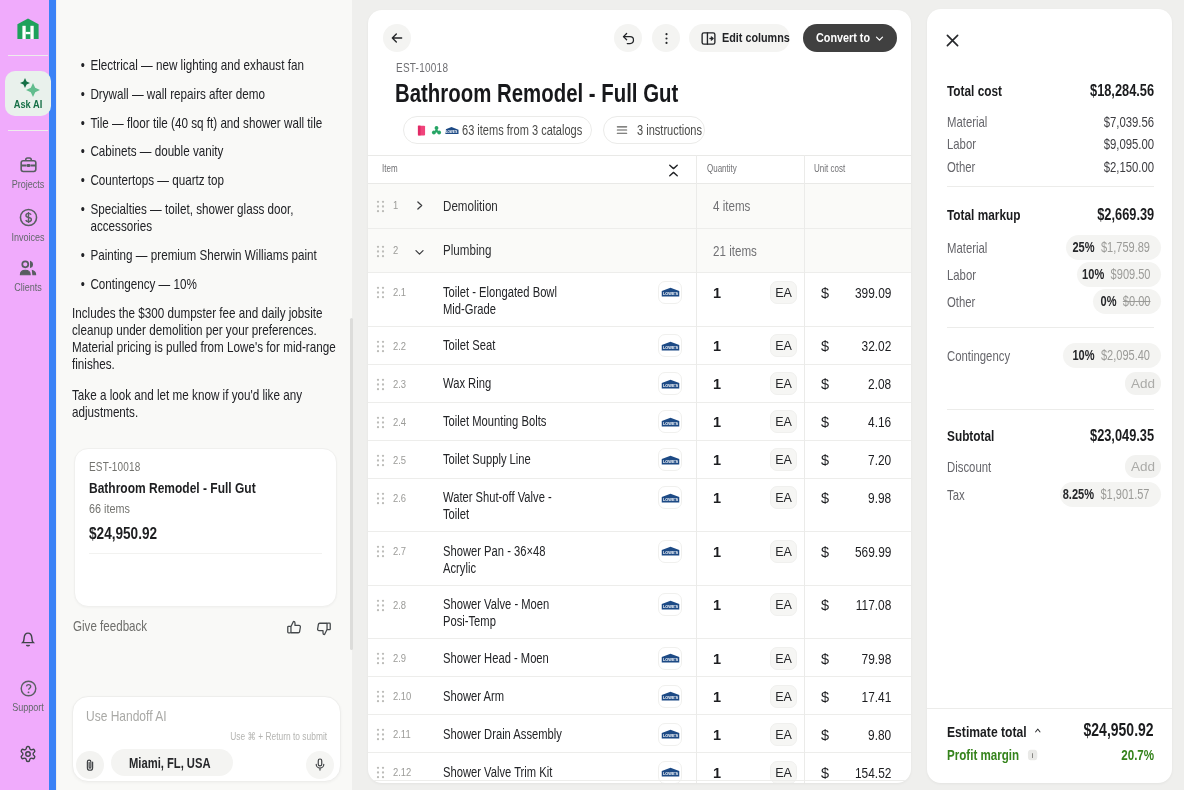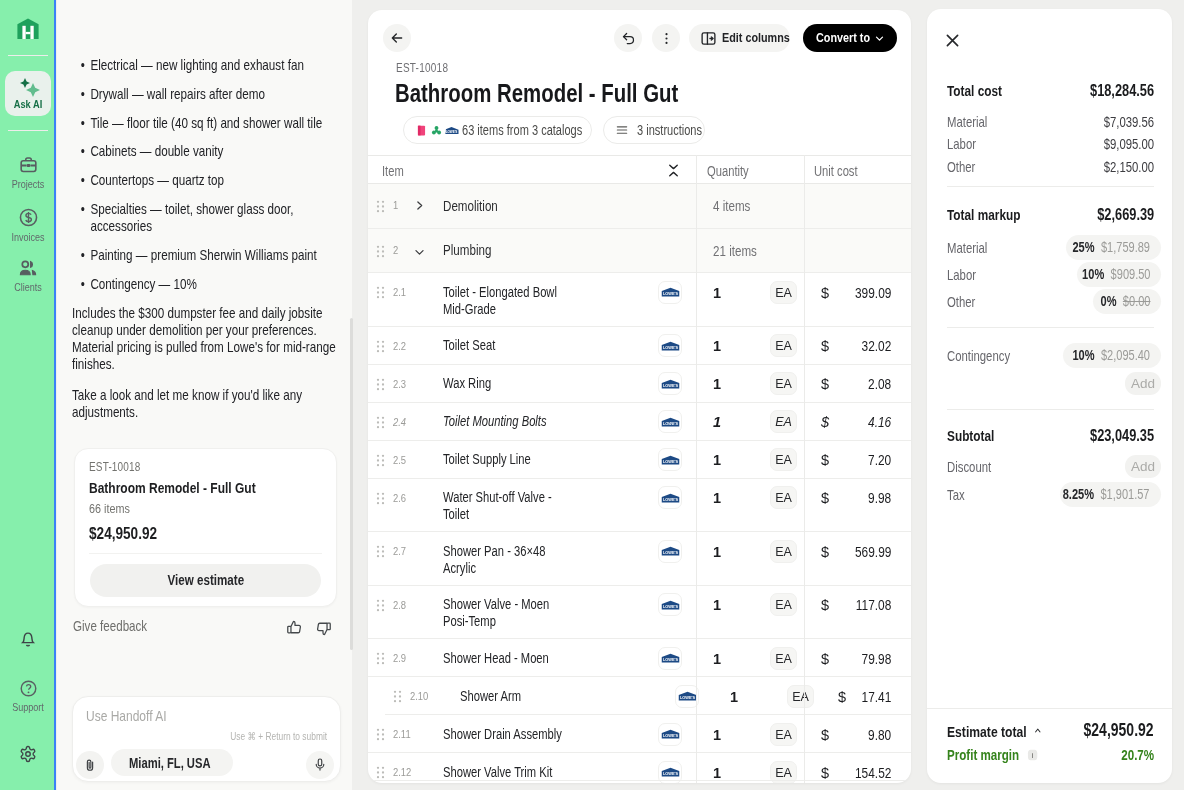--- a/index.html
+++ b/index.html
@@ -49,7 +49,7 @@
 #main { position:absolute; left:368px; top:10px; width:543px; height:773px; background:#ffffff; border-radius:14px; overflow:hidden; box-shadow:0 1px 3px rgba(0,0,0,0.05); }
 .circ-btn { position:absolute; background:#f4f4f2; border-radius:50%; display:flex; align-items:center; justify-content:center; }
 #edit-cols { position:absolute; left:321px; top:14px; width:101px; height:28px; background:#f4f4f2; border-radius:14px; font-size:13.5px; font-weight:bold; color:#222326; }
-#convert { position:absolute; left:435px; top:14px; width:94px; height:28px; background:#000000; border-radius:14px; font-size:13.5px; font-weight:bold; color:#ffffff; }
+#convert { position:absolute; left:435px; top:14px; width:94px; height:28px; background:#404040; border-radius:14px; font-size:13.5px; font-weight:bold; color:#ffffff; }
 #main .est { position:absolute; left:28px; top:51px; font-size:12.5px; color:#6f6f73; letter-spacing:0.3px; }
 #main h1 { position:absolute; left:27px; top:69px; font-size:25.5px; color:#17181b; }
 .pill { position:absolute; top:106px; height:28px; background:#ffffff; border:1px solid #ebebe9; border-radius:14px; display:flex; align-items:center; font-size:13.8px; color:#4a4a48; }

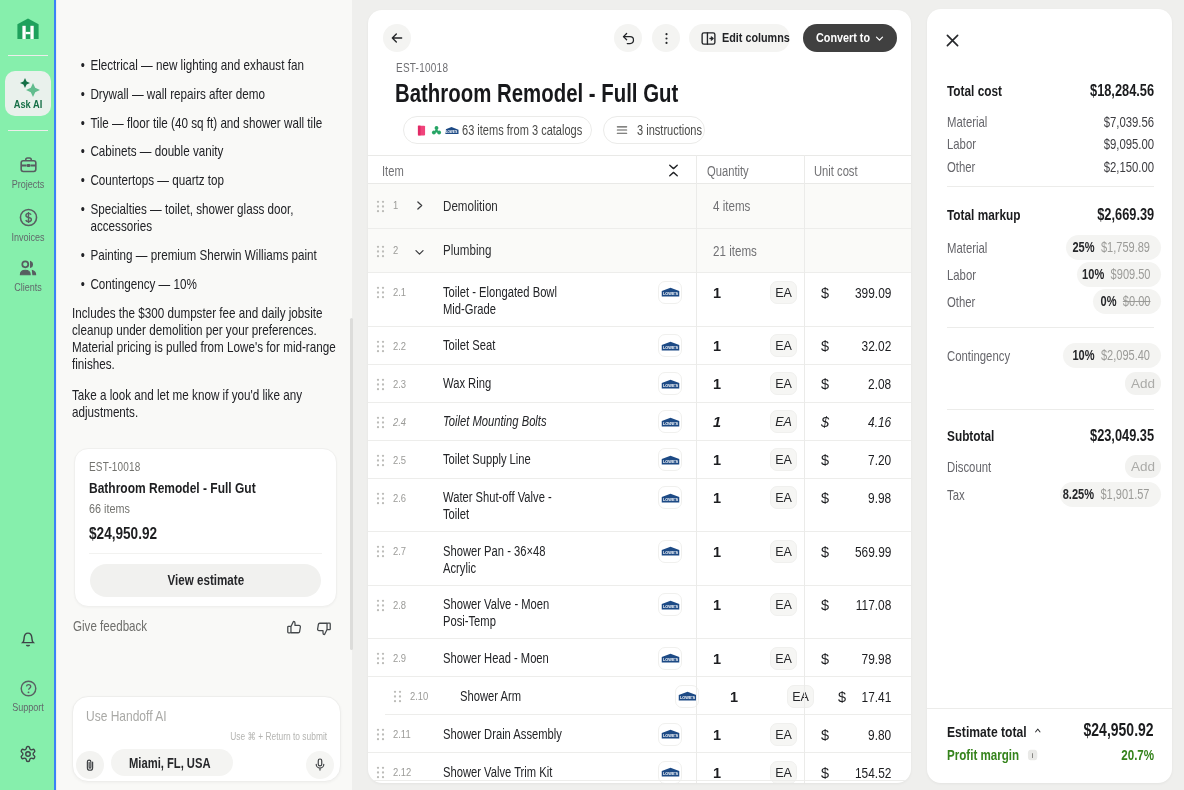--- a/index.html
+++ b/index.html
@@ -12,7 +12,7 @@
 .sxc { display:inline-block; transform:scaleX(0.8); transform-origin:50% 50%; white-space:nowrap; }
 
 
-#sidebar { position:absolute; left:0; top:0; width:56px; height:790px; background:#86efac; border-right:2px solid #3b82f6; }
+#sidebar { position:absolute; left:0; top:0; width:56px; height:790px; background:#f0abfc; border-right:7px solid #3b82f6; }
 .sb-div { position:absolute; left:8px; width:40px; border-top:1px solid #ededeb; }
 #askai { position:absolute; left:5px; top:71px; width:46px; height:45px; background:#e9f1ec; border-radius:10px; }
 #askai .lbl { position:absolute; bottom:6px; width:100%; text-align:center; font-size:10.5px; font-weight:bold; color:#156f46; transform:scaleX(0.88); }

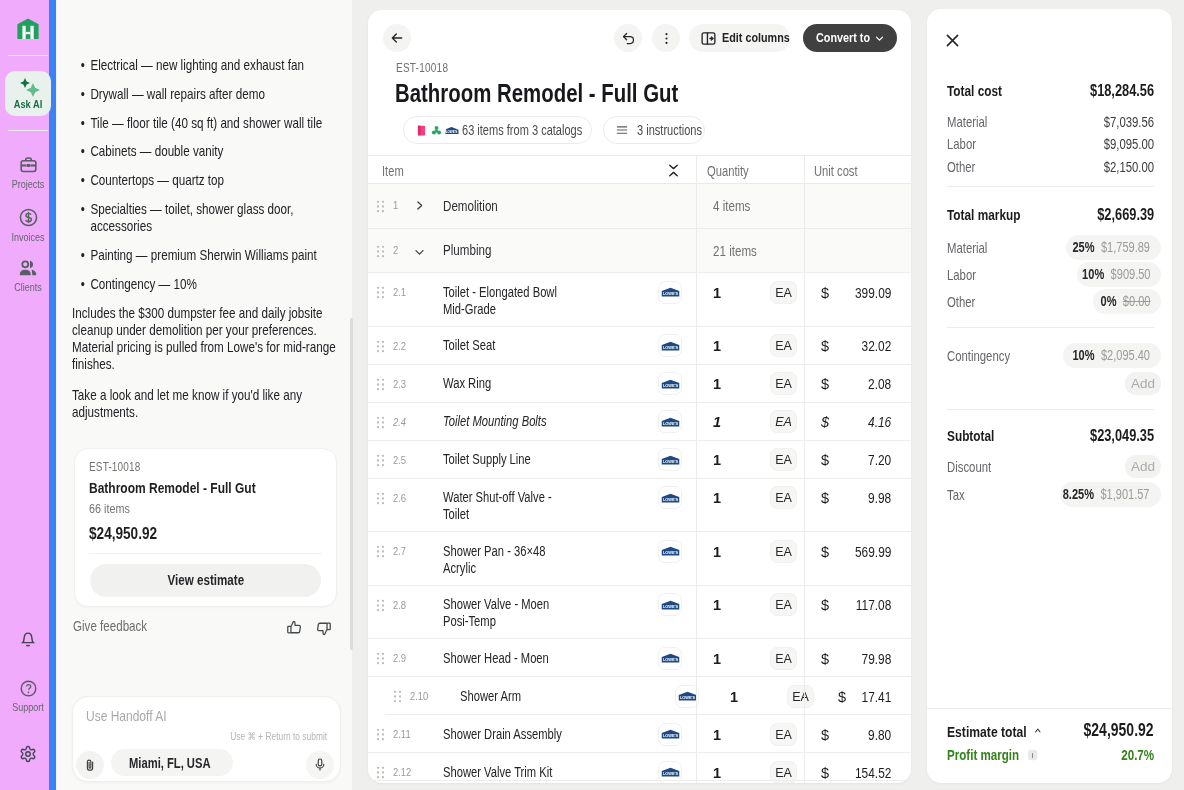--- a/index.html
+++ b/index.html
@@ -58,7 +58,7 @@
 .cat-ic { width:19px; height:19px; border-radius:50%; background:#fff; border:1.5px solid #fff; display:flex; align-items:center; justify-content:center; }
 .cat-ic + .cat-ic { margin-left:-4px; }
 .pill svg, .pill span, .pill .cat-ic { flex-shrink:0; }
-#thead { position:absolute; left:0; top:145px; width:543px; height:29px; border-top:1px solid #e9e9e7; border-bottom:1px solid #e9e9e7; font-size:14px; color:#717174; }
+#thead { position:absolute; left:0; top:145px; width:543px; height:29px; border-top:1px solid #e9e9e7; border-bottom:1px solid #e9e9e7; font-size:10px; color:#717174; }
 .colline { position:absolute; top:145px; bottom:0; width:1px; background:#ebebe9; }
 .row { position:relative; border-bottom:1px solid #ededeb; }
 .row.cat { background:#fafaf8; }

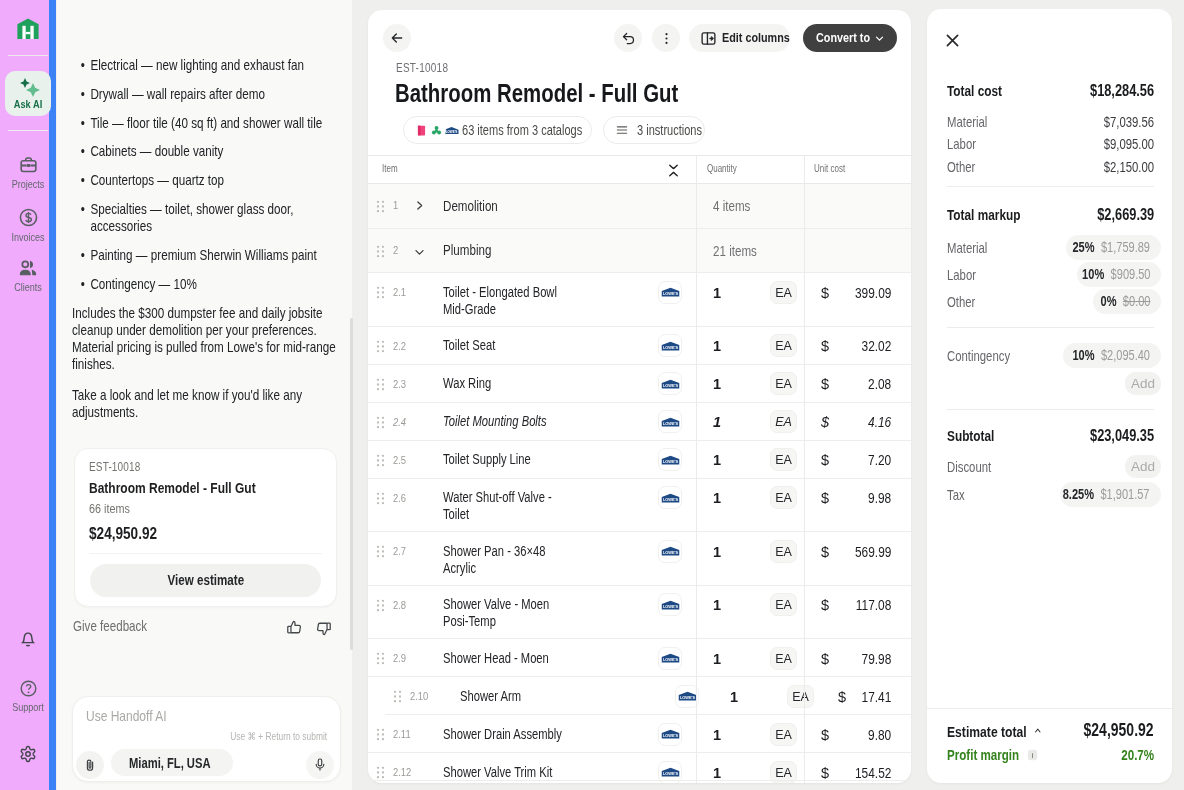--- a/index.html
+++ b/index.html
@@ -386,7 +386,7 @@
   <span class="dol" style="top:11.5px;">$</span>
   <span class="amt" style="top:11.5px;">2.08</span>
 </div>
-<div class="row" style="height:38px;font-style:italic;">
+<div class="row" style="height:38px;">
   <svg class="handle" style="top:13px;" width="9" height="13" viewBox="0 0 9 13" fill="#bcbcb9">
           <circle cx="2" cy="1.8" r="1.15"></circle>
           <circle cx="7" cy="1.8" r="1.15"></circle>

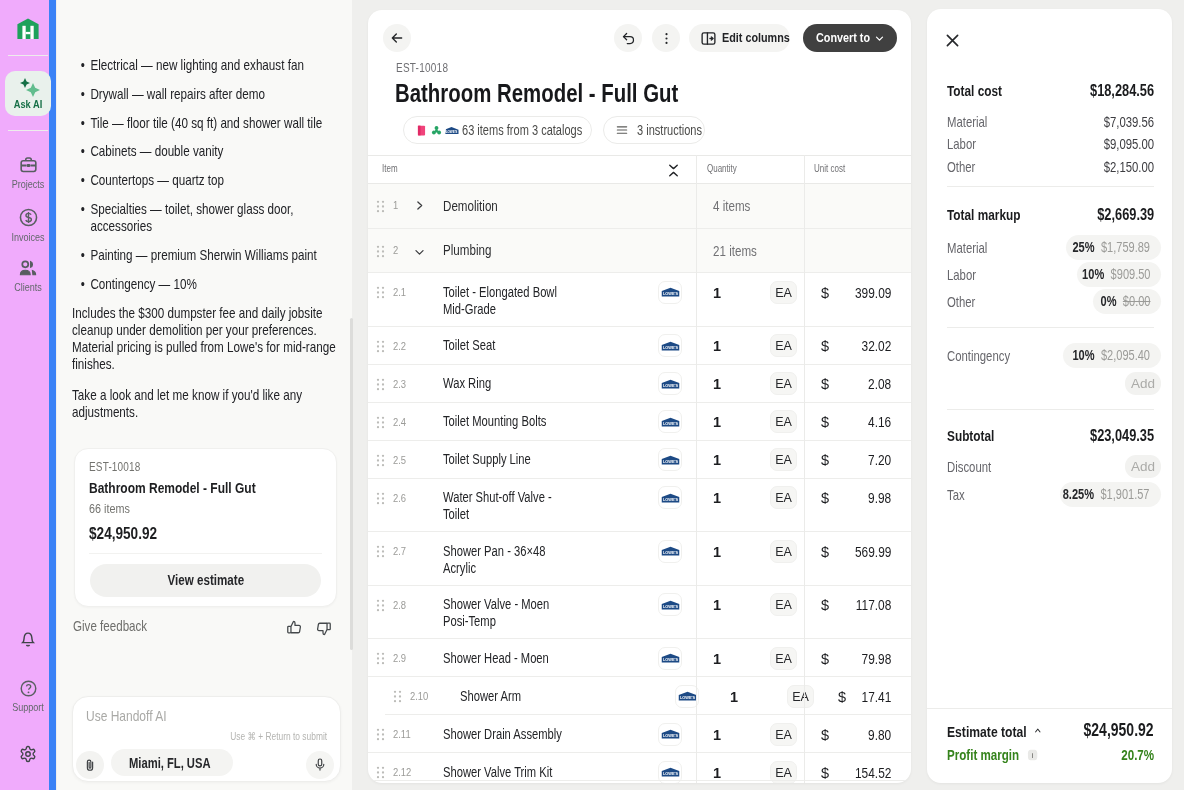--- a/index.html
+++ b/index.html
@@ -176,7 +176,6 @@
       <div class="prc"><span class="sx">$24,950.92</span></div>
       <div class="hr"></div>
     </div>
-    <div id="view-btn"><span class="sxc">View estimate</span></div>
   </div>
   <div id="chat-input">
     <div class="ph"><span class="sx">Use Handoff AI</span></div>

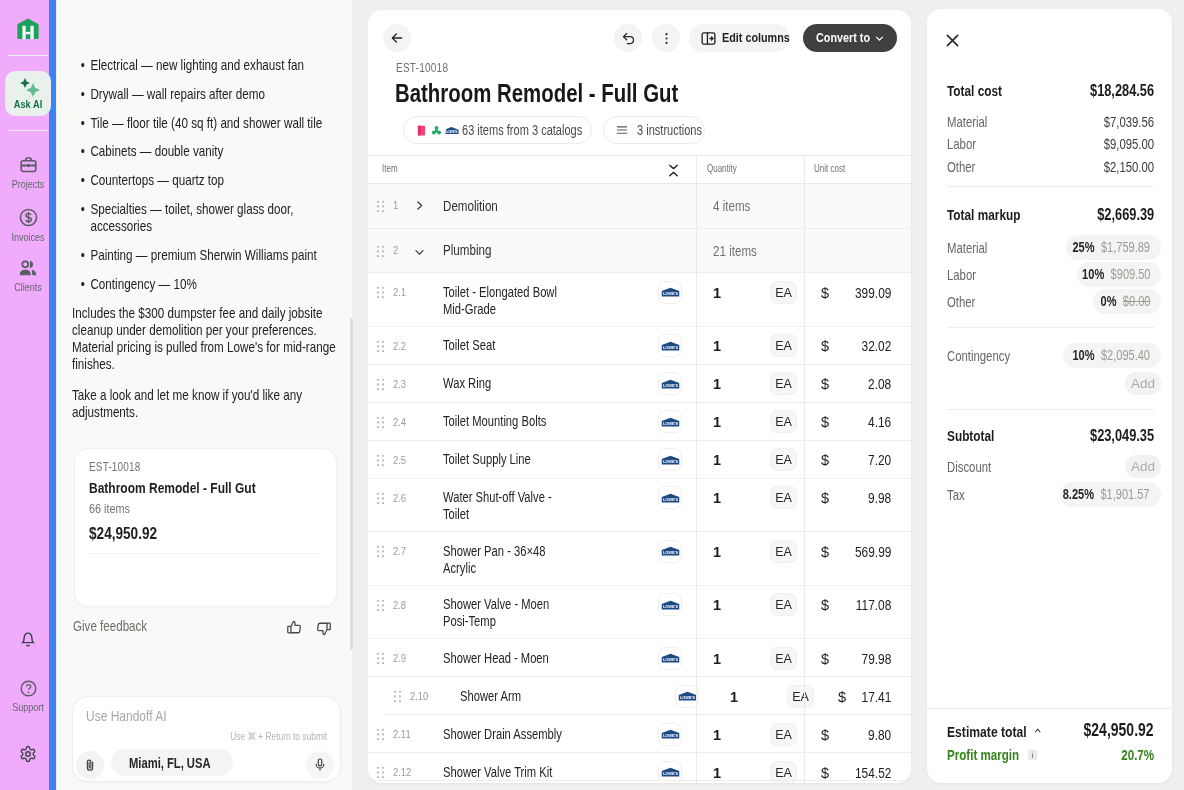--- a/index.html
+++ b/index.html
@@ -517,7 +517,7 @@
   <span class="dol" style="top:11.5px;">$</span>
   <span class="amt" style="top:11.5px;">79.98</span>
 </div>
-<div class="row" style="height:38px;margin-left:17px;">
+<div class="row" style="height:38px;">
   <svg class="handle" style="top:13px;" width="9" height="13" viewBox="0 0 9 13" fill="#bcbcb9">
           <circle cx="2" cy="1.8" r="1.15"></circle>
           <circle cx="7" cy="1.8" r="1.15"></circle>

